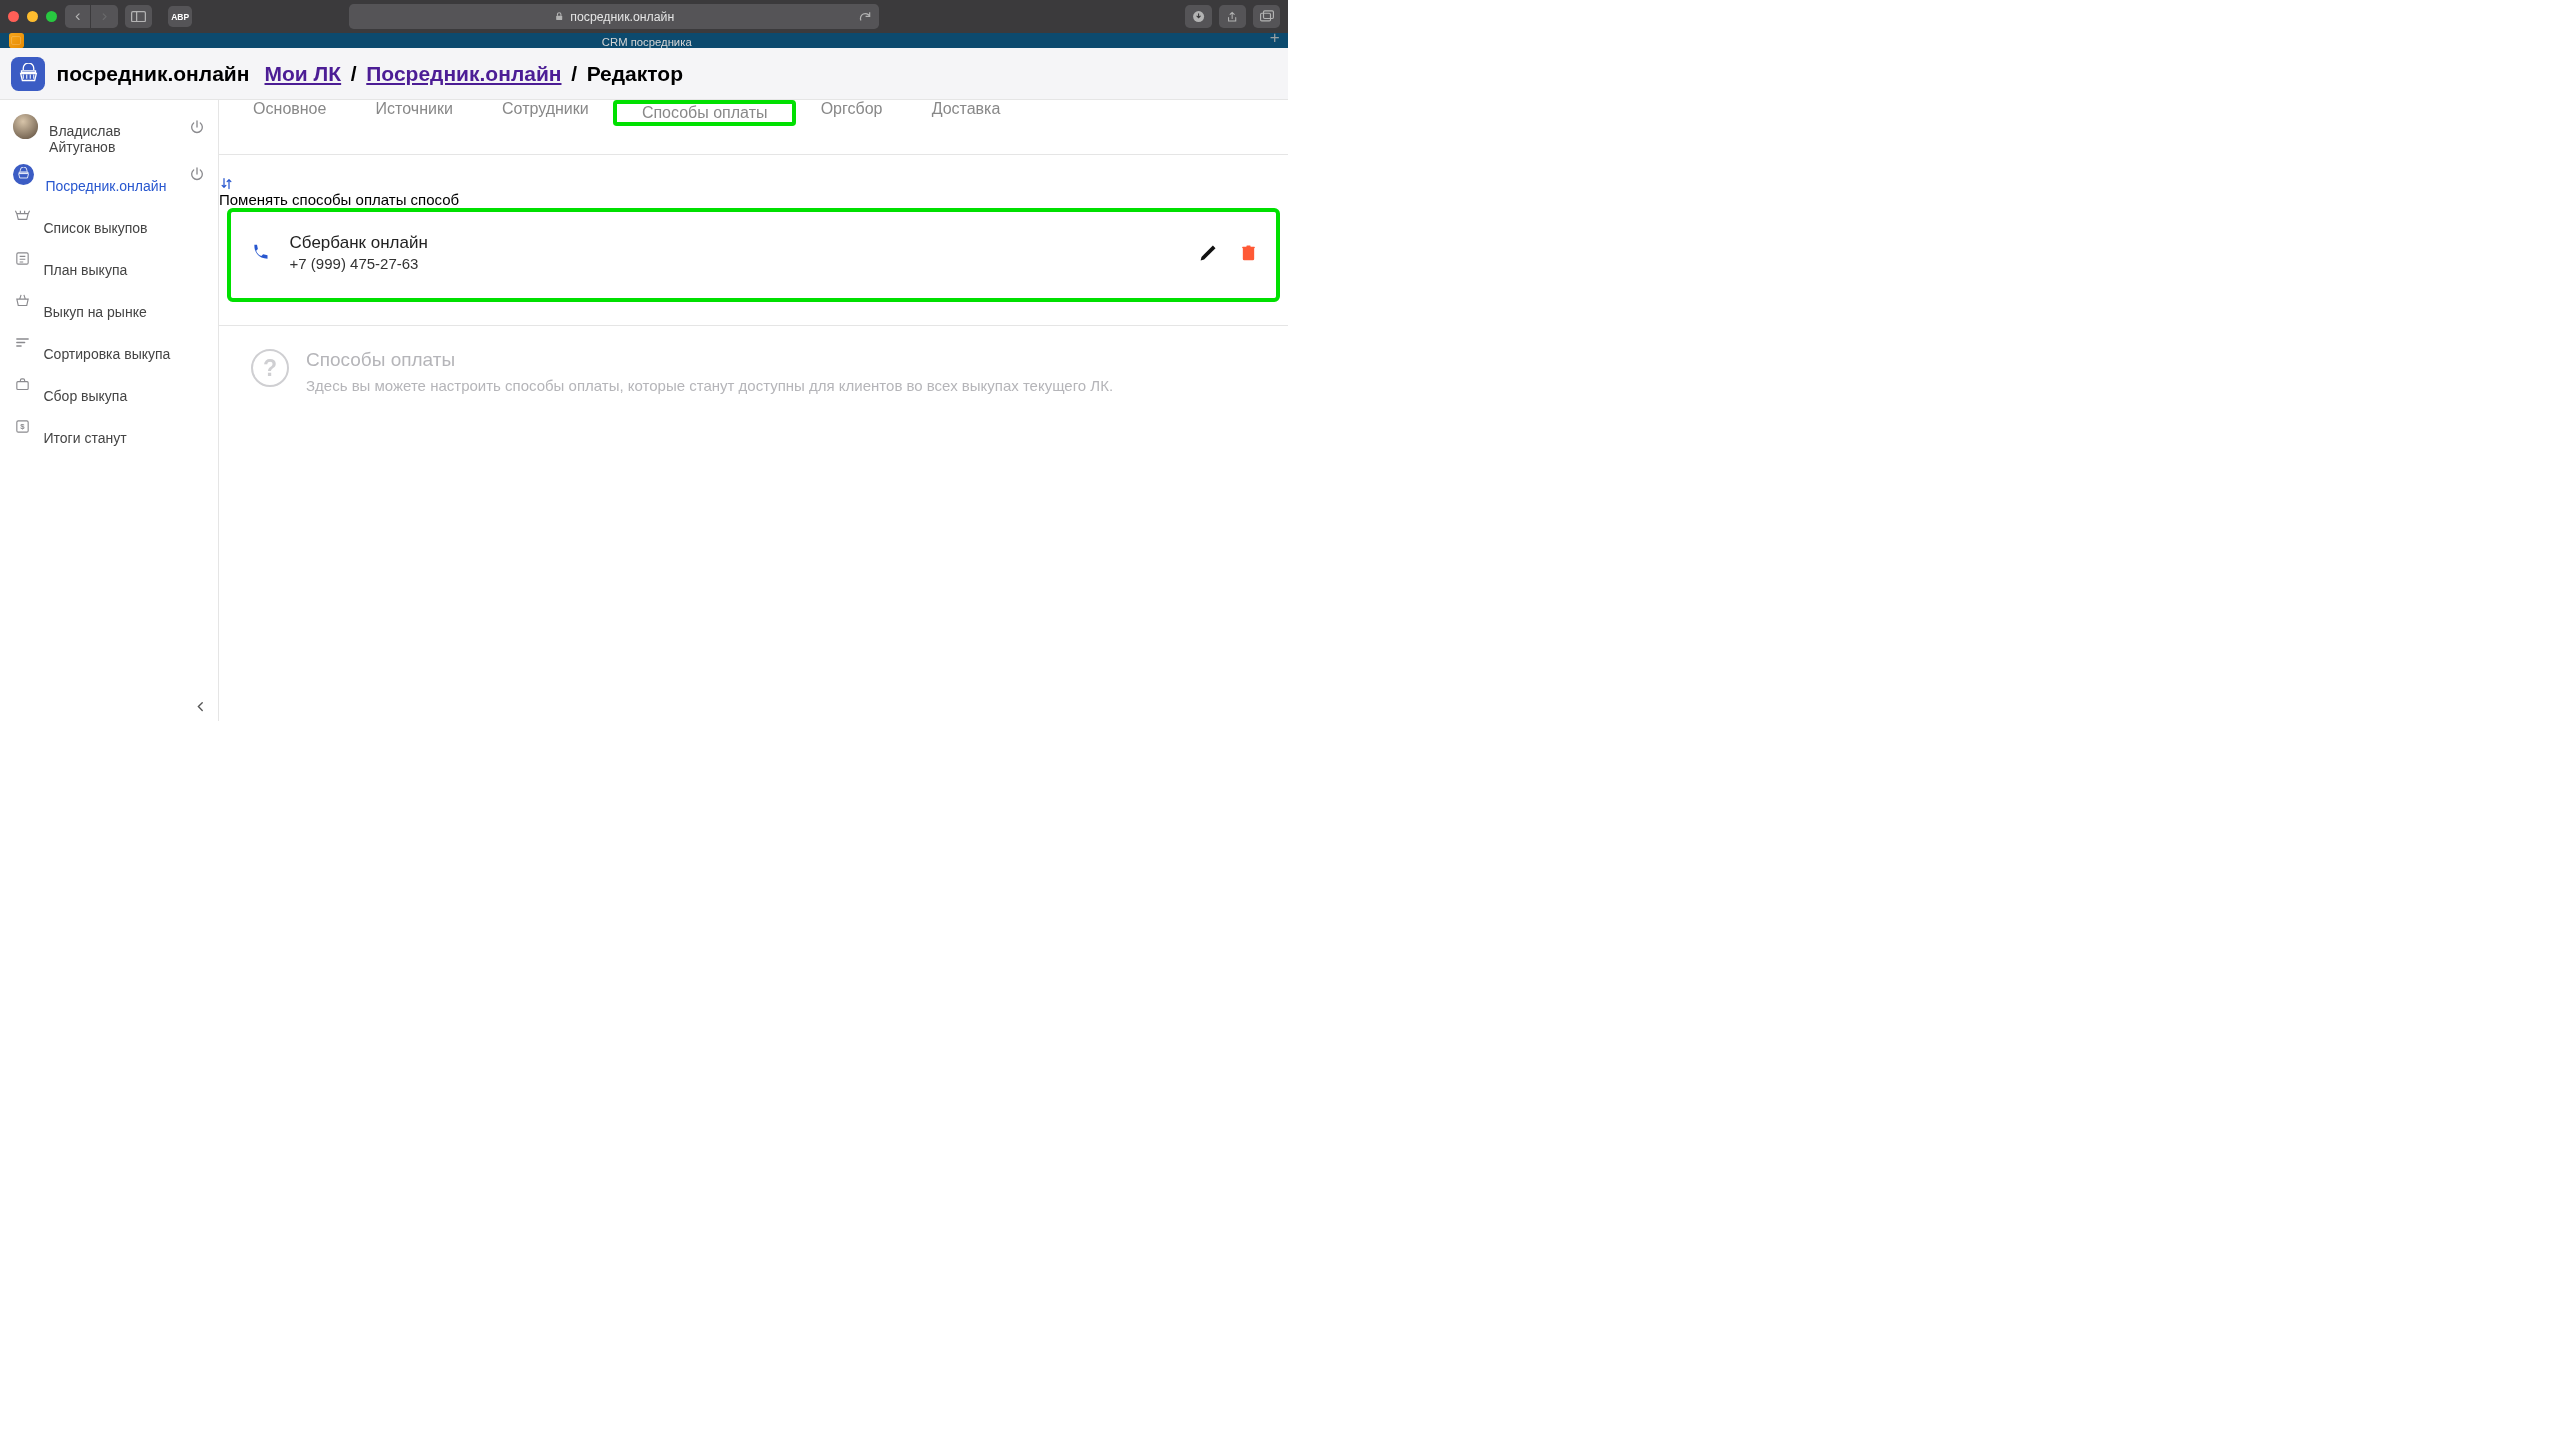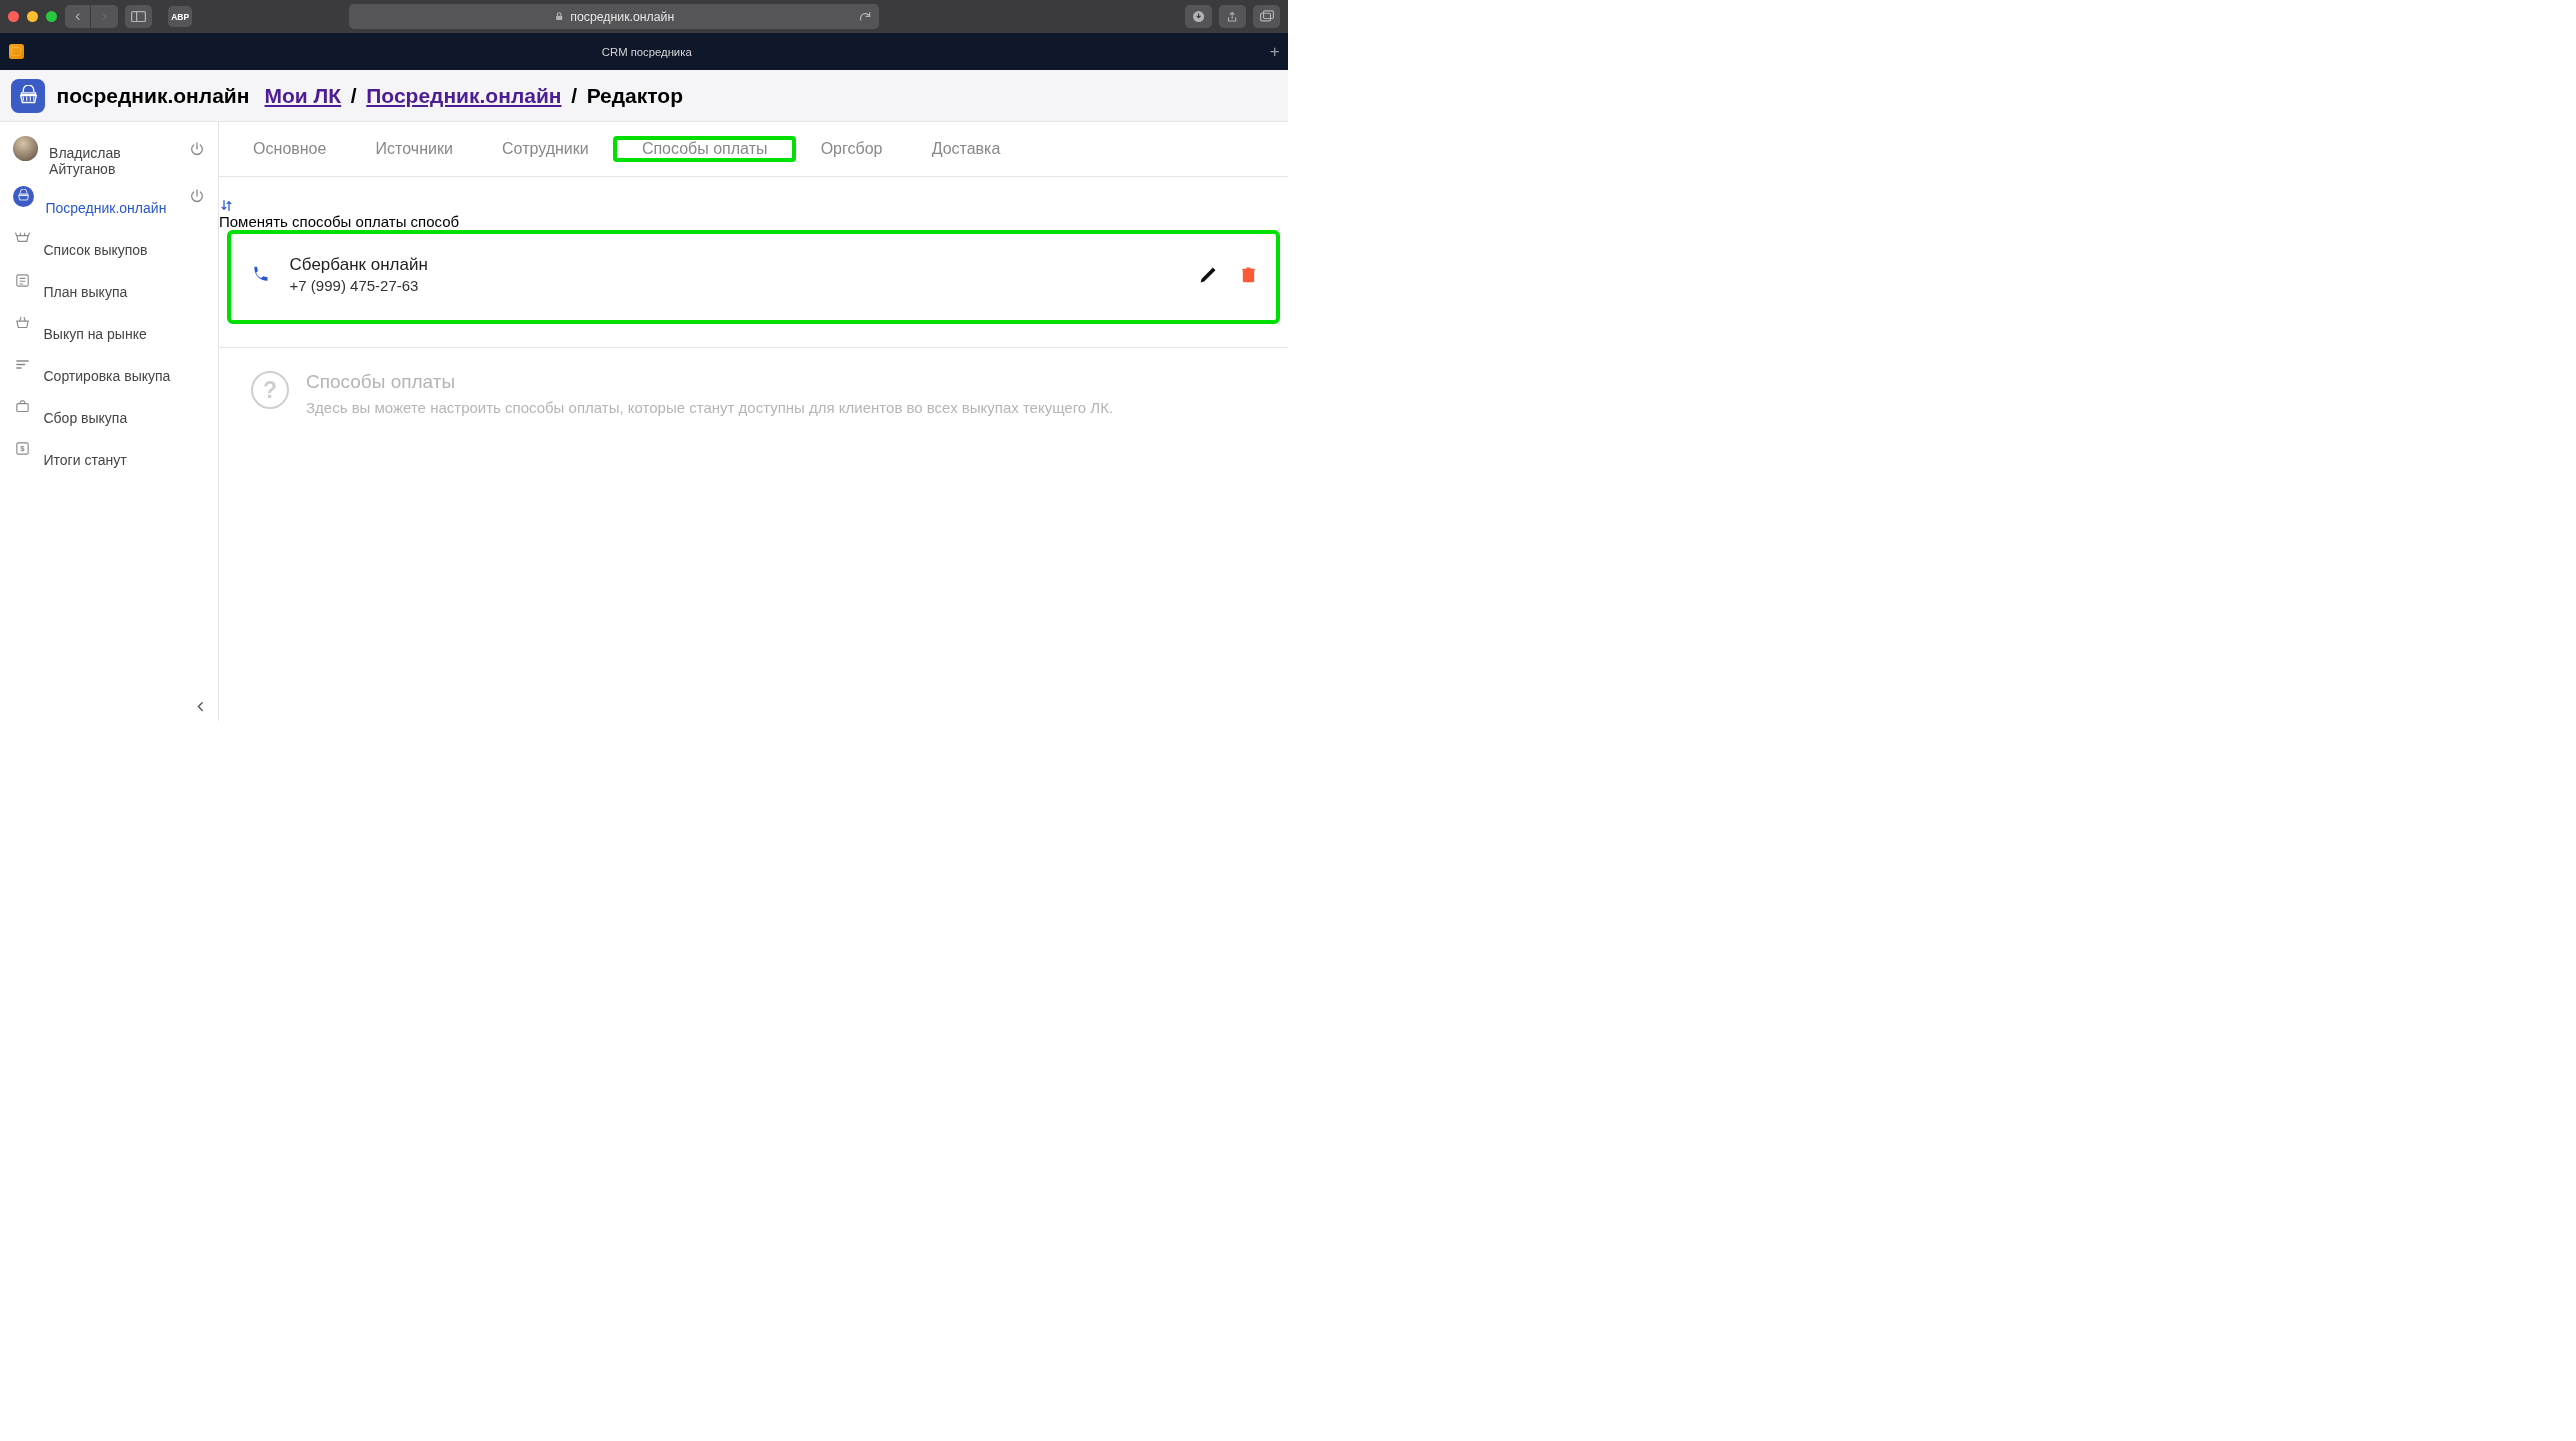--- a/index.html
+++ b/index.html
@@ -23,7 +23,7 @@
     .chrome-right{display:flex; gap:7.6px; margin-left:auto;}
 
     
-    .tab-strip{background:#0f172a; height:37px; display:flex; align-items:center;}
+    .tab-strip{background:#0c4a6e; height:15px; display:flex; align-items:flex-end;}
     .favicon-block{width:32px; display:flex; align-items:center; justify-content:center;}
     .favicon{width:15px; height:15px; background:linear-gradient(135deg,#f7a51c,#e68a00); border-radius:2.8px; position:relative;}
     .favicon::after{content:""; position:absolute; inset:2.8px; border:1.4px solid #fff3; border-radius:1.9px;}

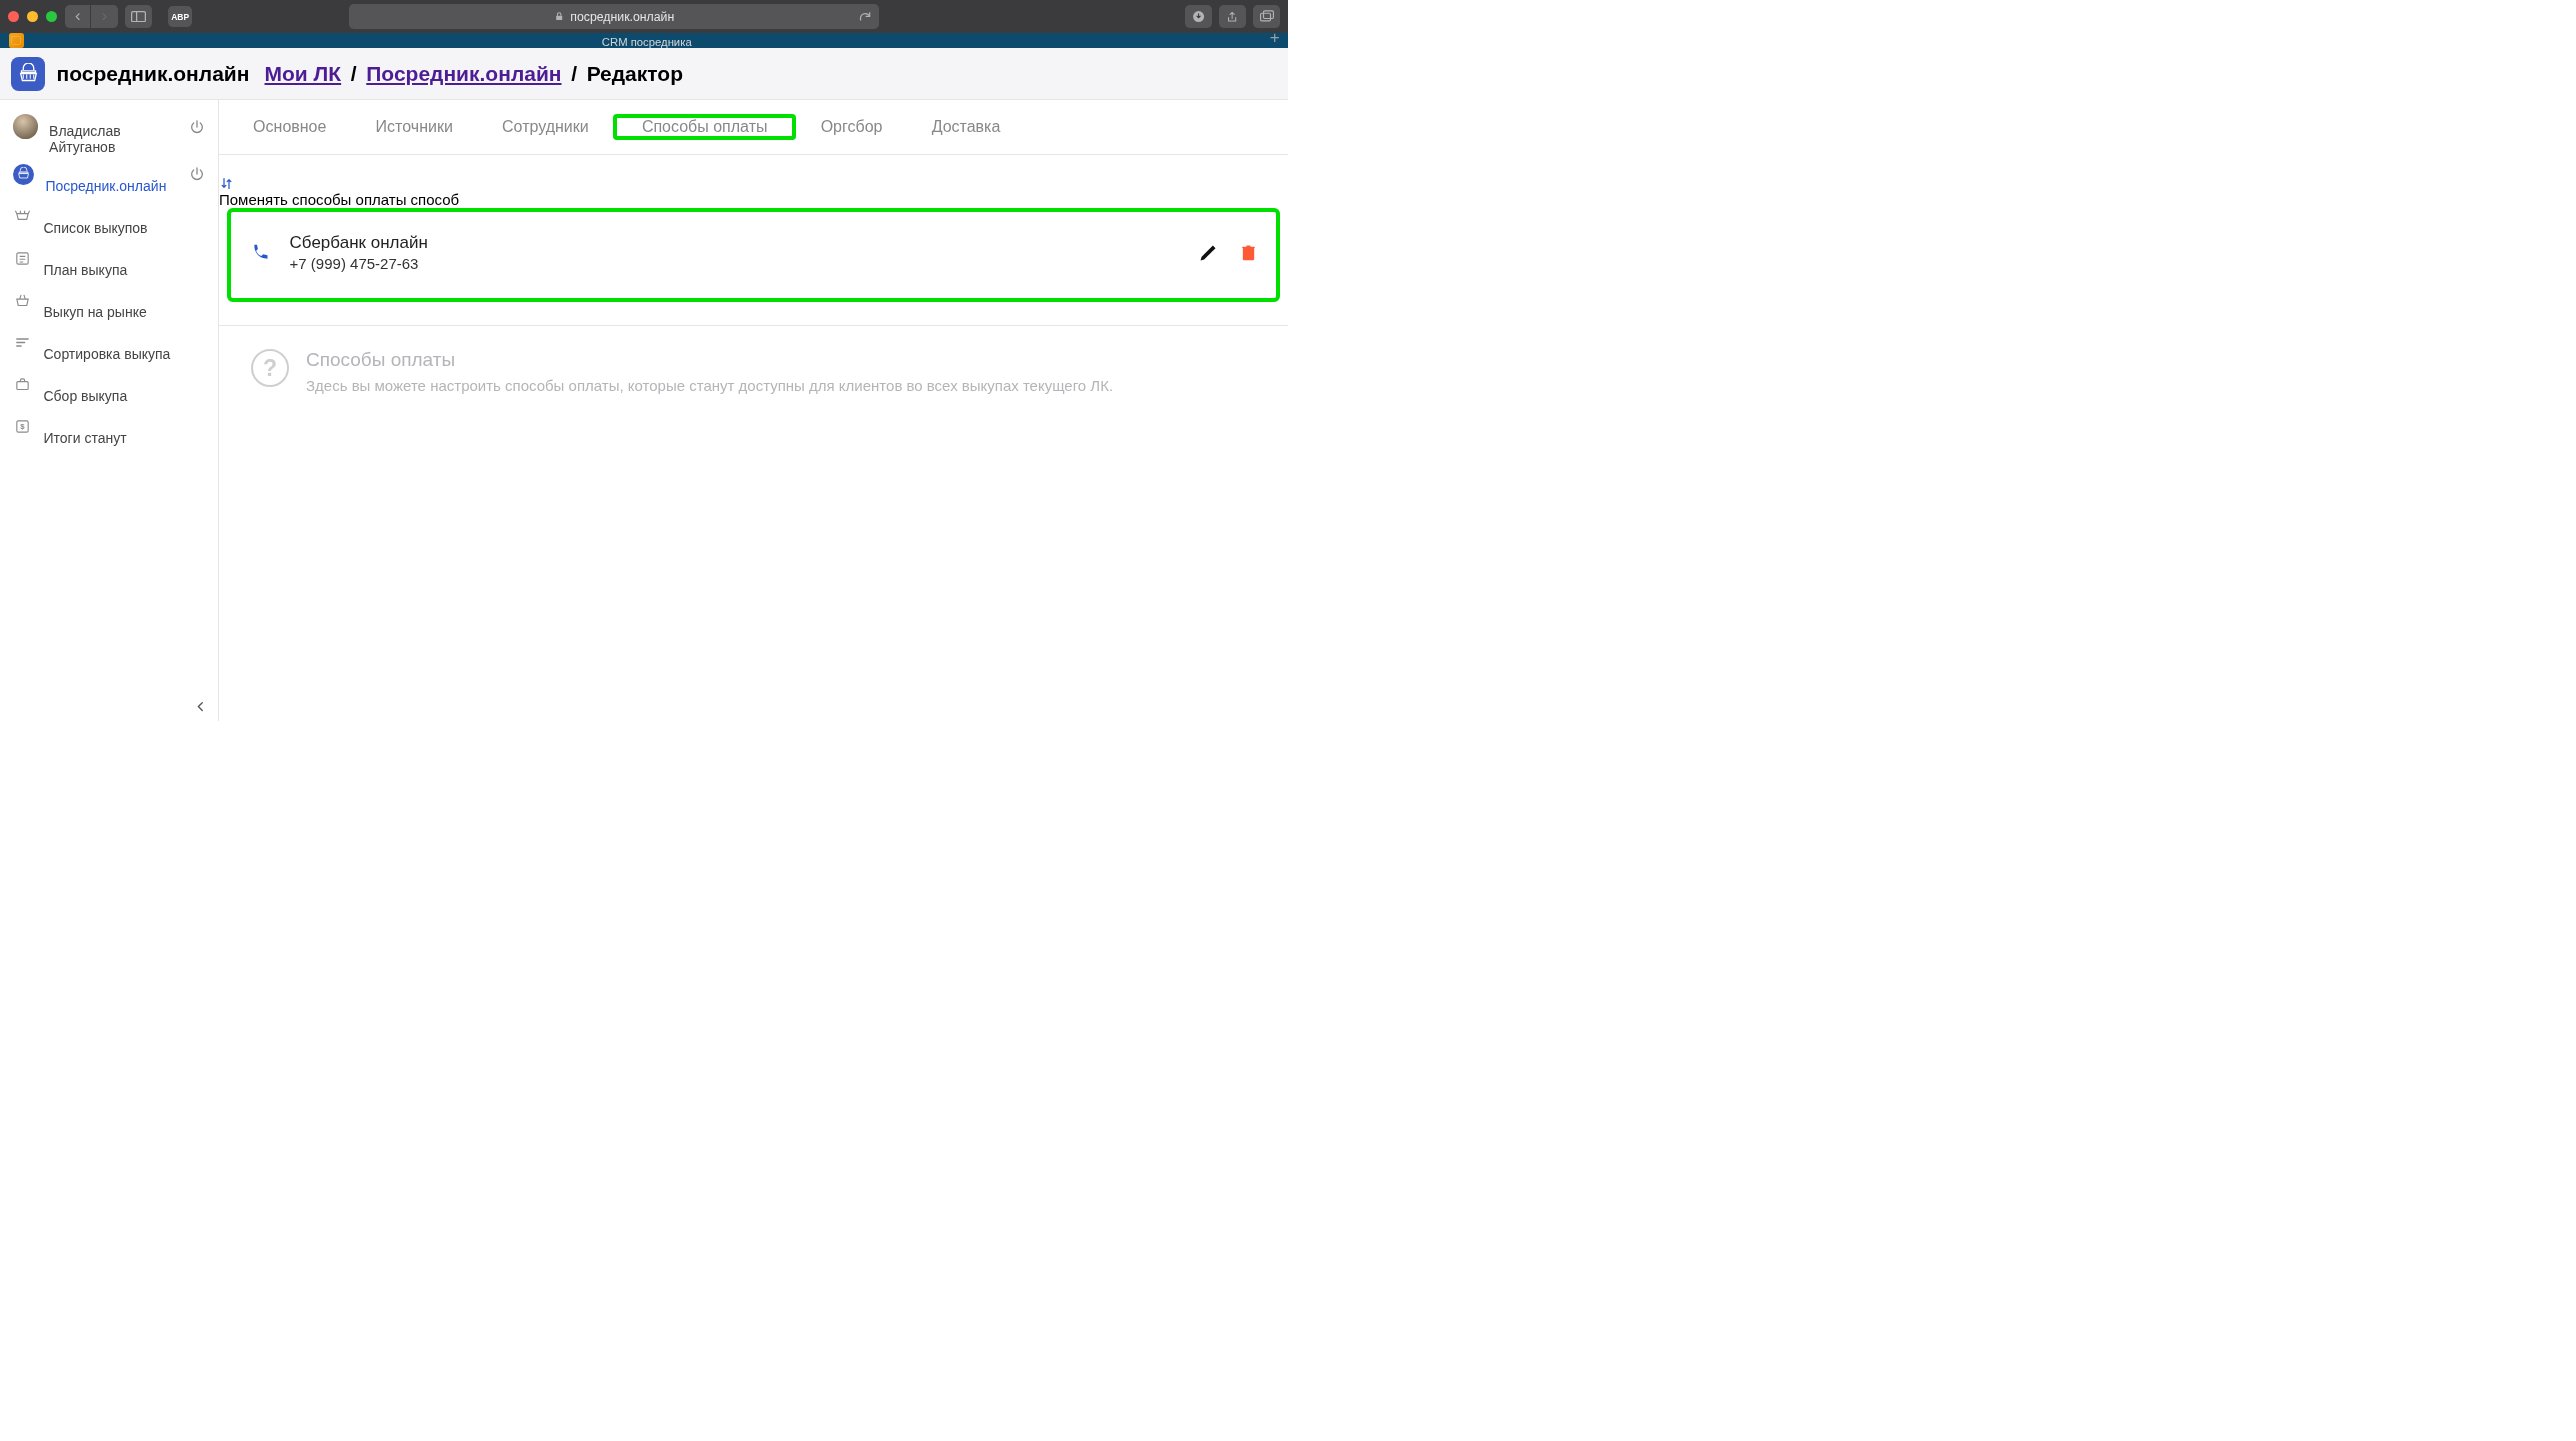--- a/index.html
+++ b/index.html
@@ -57,7 +57,7 @@
     
     .main{flex:1; display:flex; flex-direction:column; background:#fff; overflow:hidden;}
 
-    .tabs{height:55px; display:flex; align-items:center; border-bottom:0.9px solid #e5e5e5; padding:0 9.5px;}
+    .tabs{height:55px; display:flex; align-items:flex-start; border-bottom:0.9px solid #e5e5e5; padding:0 9.5px;}
     .tab{flex:0 0 auto; padding:0 24.6px; display:flex; align-items:center; font-size:16px; color:#888; cursor:pointer;}
     .tab.highlight{border:4.7px solid #00e000; border-radius:3.8px; color:#888;}
 

